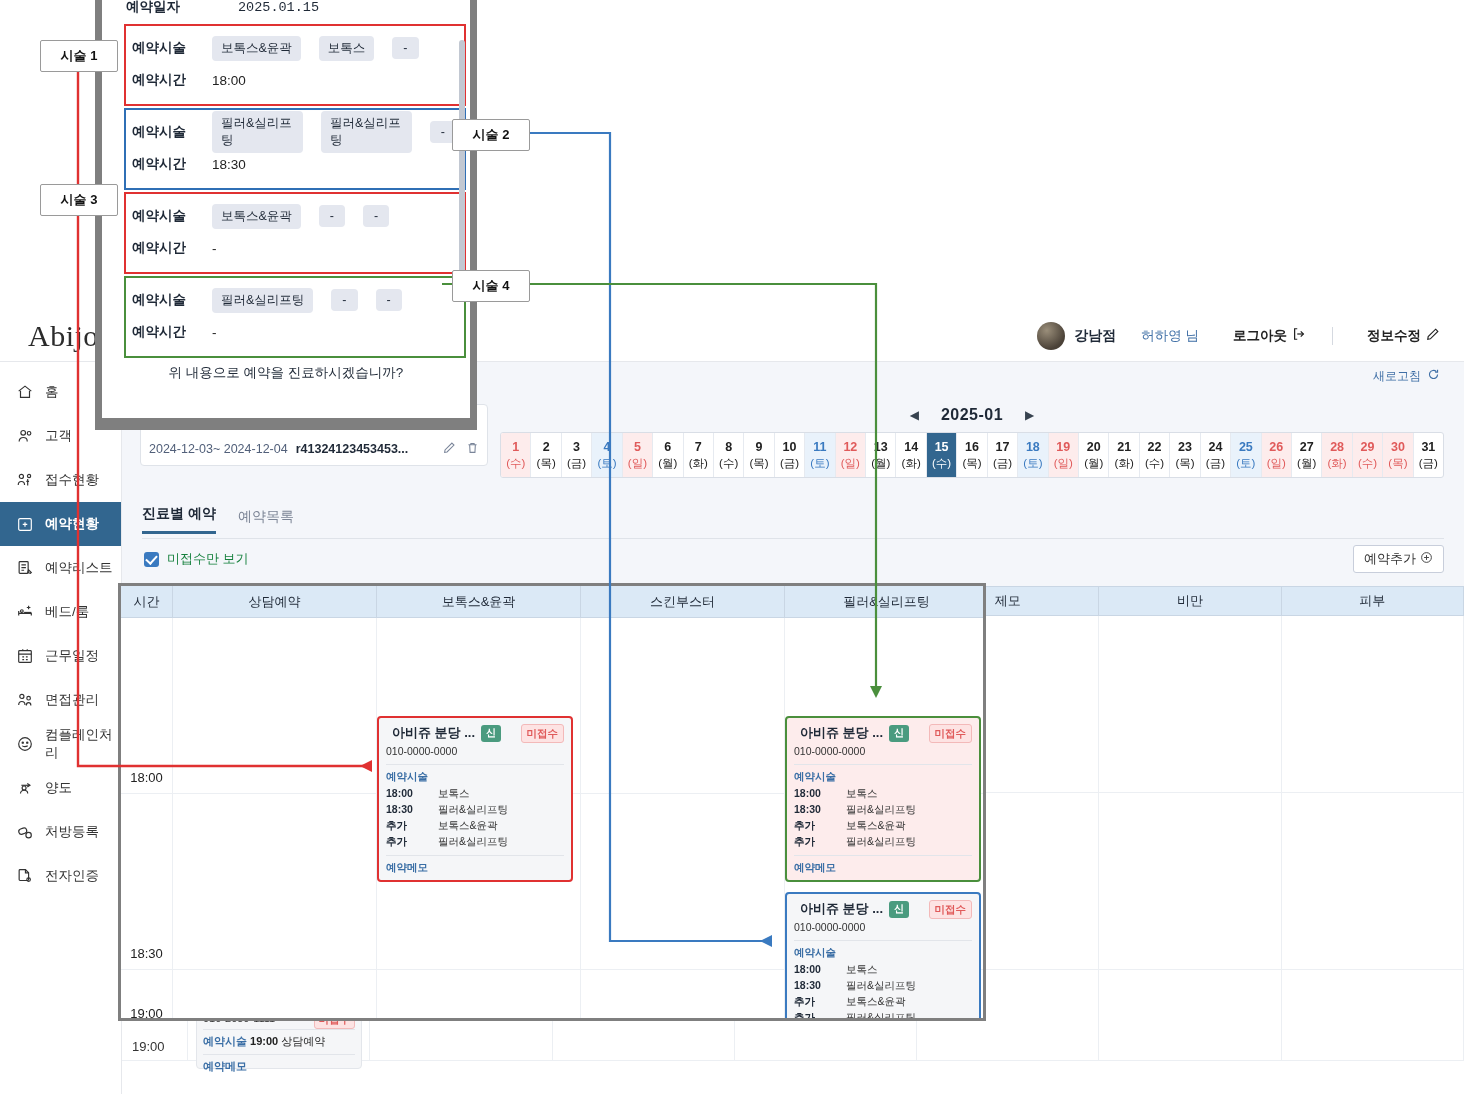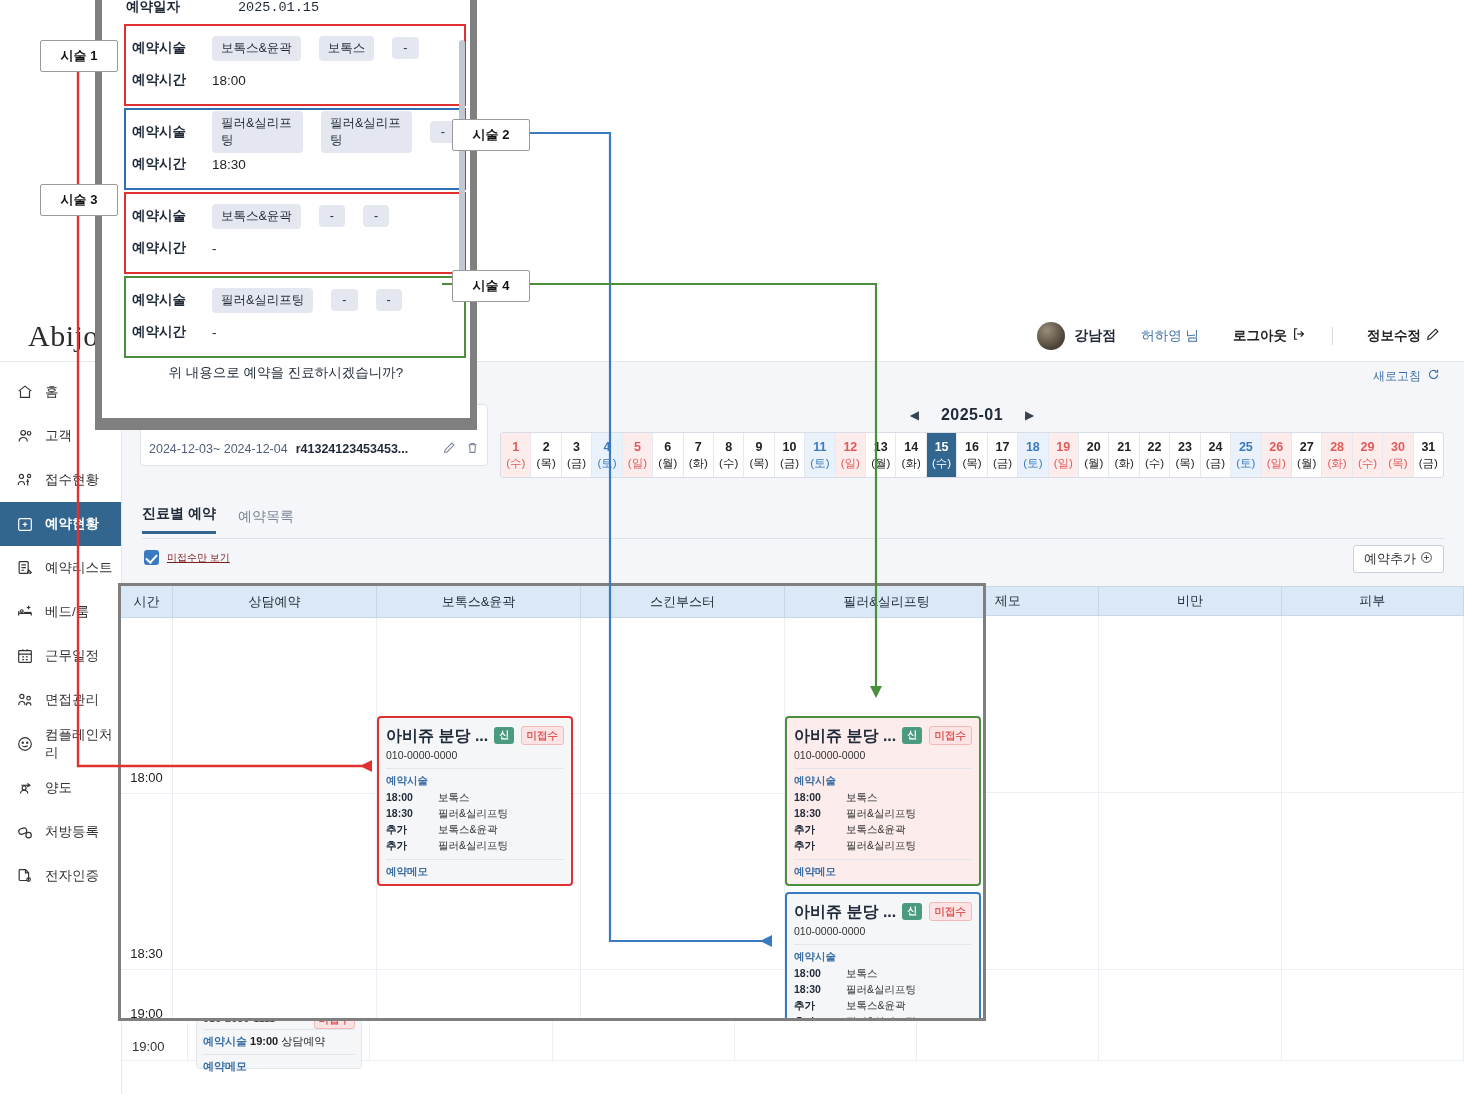--- a/index.html
+++ b/index.html
@@ -96,7 +96,7 @@
   .filter-row { position: absolute; left: 22px; top: 160px; display: flex; align-items: center; gap: 8px; }
   .cbx { width: 15px; height: 15px; border-radius: 3px; background: #3a7ac0; position: relative; flex: none; }
   .cbx::after { content:""; position:absolute; left:4px; top:1.5px; width:5px; height:9px; border:solid #fff; border-width:0 2px 2px 0; transform: rotate(42deg); }
-  .filter-label { font-size: 10px; color: #7f1d1d; text-decoration: underline; }
+  .filter-label { font-size: 13px; color: #15803d; }
   .btn-add {
     position: absolute; right: 20px; top: 155px; height: 28px; padding: 0 10px;
     border: 1px solid #c8cedb; background: #fff; border-radius: 3px;

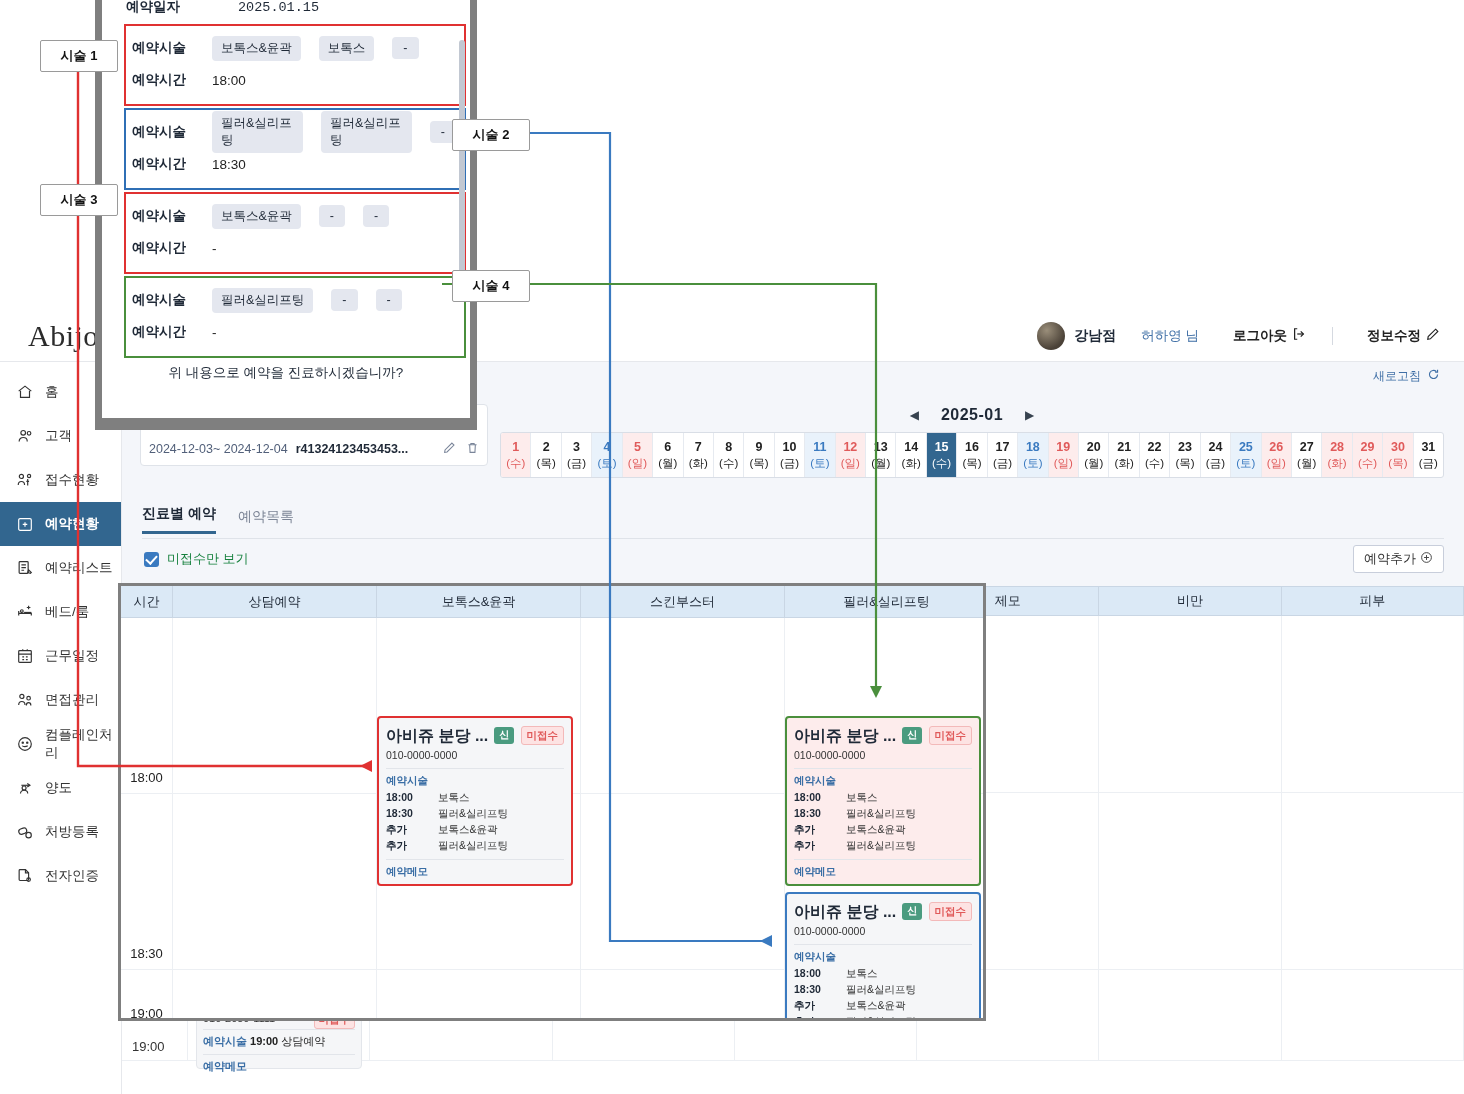--- a/index.html
+++ b/index.html
@@ -150,7 +150,7 @@
     font-size: 10.5px; line-height: 1.45; padding: 6px 7px 5px 7px; border: 1px solid transparent;
   }
   .appt .top { display: flex; align-items: center; gap: 6px; }
-  .appt .nm { font-weight: bold; font-size: 16px; color: #1f2937; }
+  .appt .nm { font-weight: bold; font-size: 13px; color: #1f2937; margin-left: 6px; }
   .badge-new { background: #4a9b7f; color: #fff; border-radius: 3px; font-size: 10px; padding: 1px 5px; font-weight: bold; }
   .badge-unrecv { margin-left: auto; background: #fde3e3; color: #e05a5a; border: 1px solid #f3b9b9; border-radius: 3px; font-size: 10.5px; padding: 1px 5px; font-weight: bold; }
   .appt .phone { color: #333; font-size: 10.5px; margin-top: 1px; }

